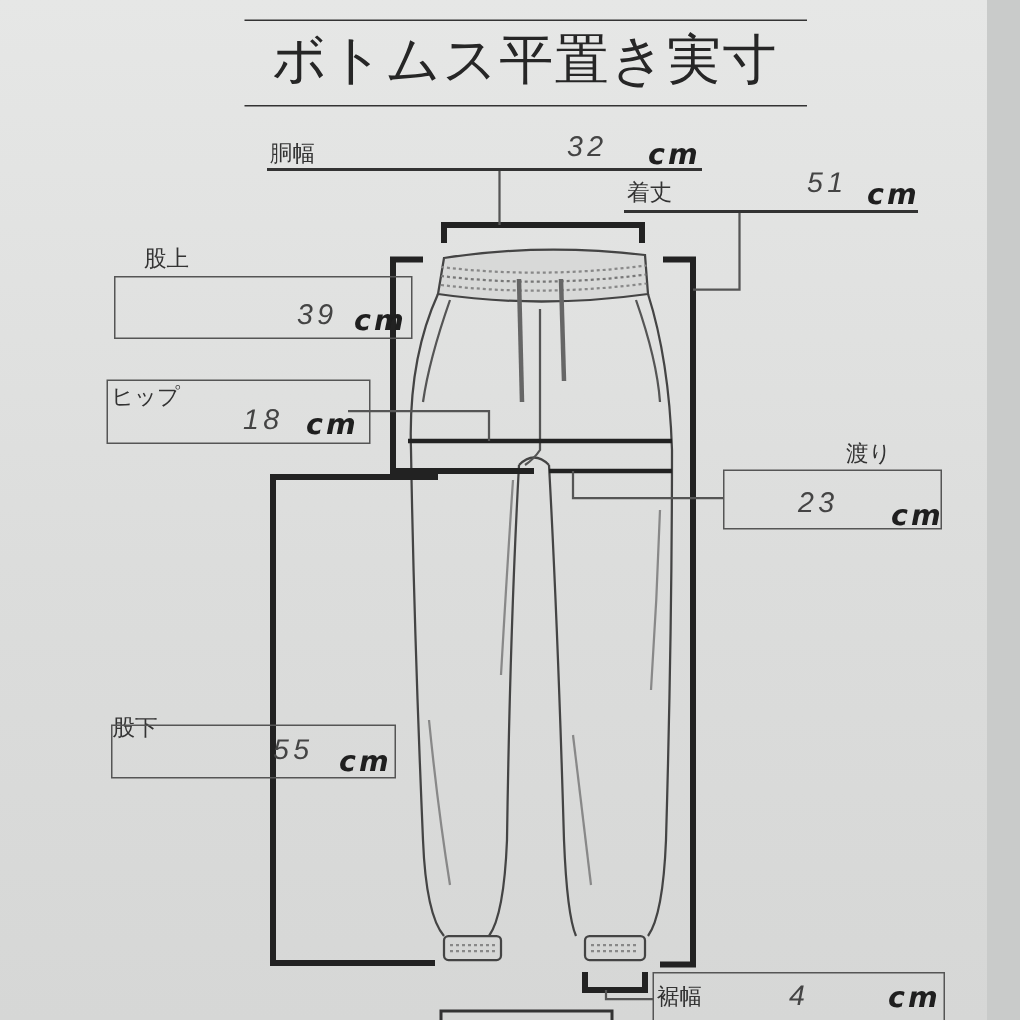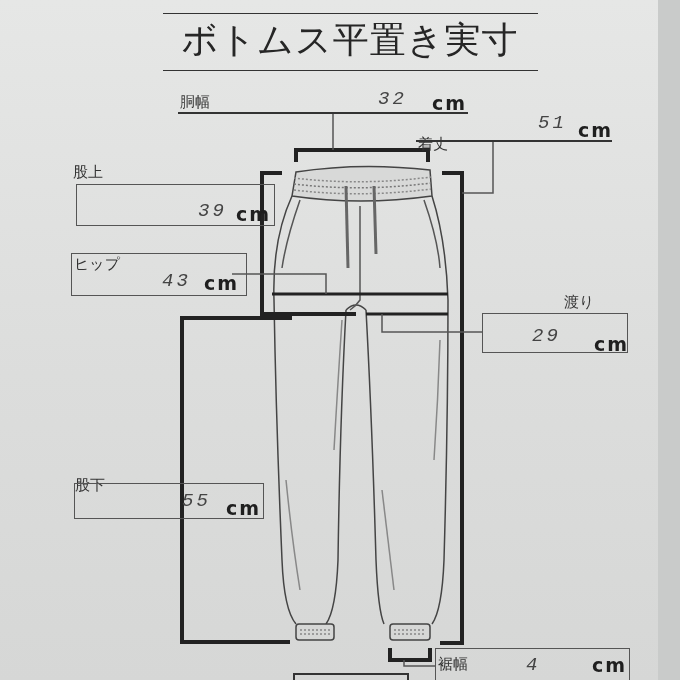--- a/index.html
+++ b/index.html
@@ -11,7 +11,7 @@
   .title{position:absolute;left:160px;top:16px;width:380px;text-align:center;
          font-size:36px;letter-spacing:1px;color:#262626;}
   .lbl{position:absolute;font-size:15px;color:#333;font-family:Liberation Mono, monospace;}
-  .hand{position:absolute;font-family:Liberation Mono, monospace;font-style:italic;
+  .hand{position:absolute;font-family:Liberation Sans, sans-serif;font-style:italic;
         font-size:19px;color:#444;letter-spacing:3px;}
   .cm{position:absolute;font-size:19px;font-weight:bold;color:#1f1f1f;letter-spacing:2px;}
   .box{position:absolute;border:1.5px solid #555;}

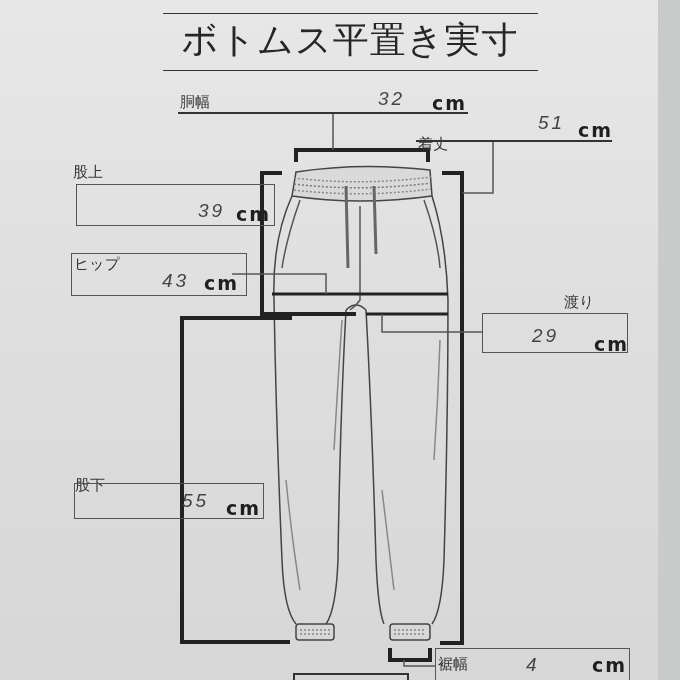--- a/index.html
+++ b/index.html
@@ -13,7 +13,7 @@
   .lbl{position:absolute;font-size:15px;color:#333;font-family:Liberation Mono, monospace;}
   .hand{position:absolute;font-family:Liberation Sans, sans-serif;font-style:italic;
         font-size:19px;color:#444;letter-spacing:3px;}
-  .cm{position:absolute;font-size:19px;font-weight:bold;color:#1f1f1f;letter-spacing:2px;}
+  .cm{position:absolute;font-size:19px;font-weight:bold;color:#1f1f1f;letter-spacing:2px;font-style:italic;}
   .box{position:absolute;border:1.5px solid #555;}
   .uline{position:absolute;border-top:2px solid #333;}
   svg{position:absolute;left:0;top:0;}

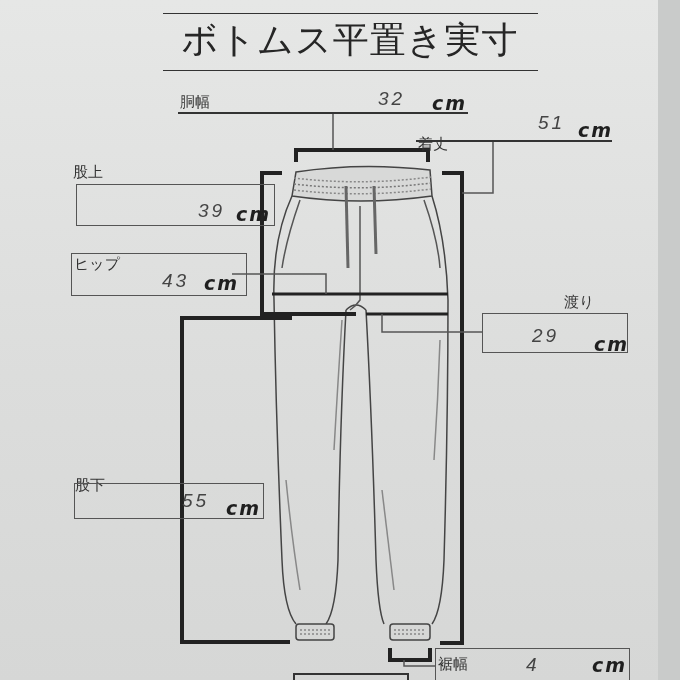--- a/index.html
+++ b/index.html
@@ -89,7 +89,7 @@
   <div class="cm" style="left:432px;top:92px">cm</div>
   <div class="uline" style="left:178px;top:112px;width:290px"></div>
 
-  <div class="lbl" style="left:418px;top:135px">着丈</div>
+  <div class="lbl" style="left:418px;top:119px">着丈</div>
   <div class="hand" style="left:538px;top:112px">51</div>
   <div class="cm" style="left:578px;top:119px">cm</div>
   <div class="uline" style="left:416px;top:140px;width:196px"></div>

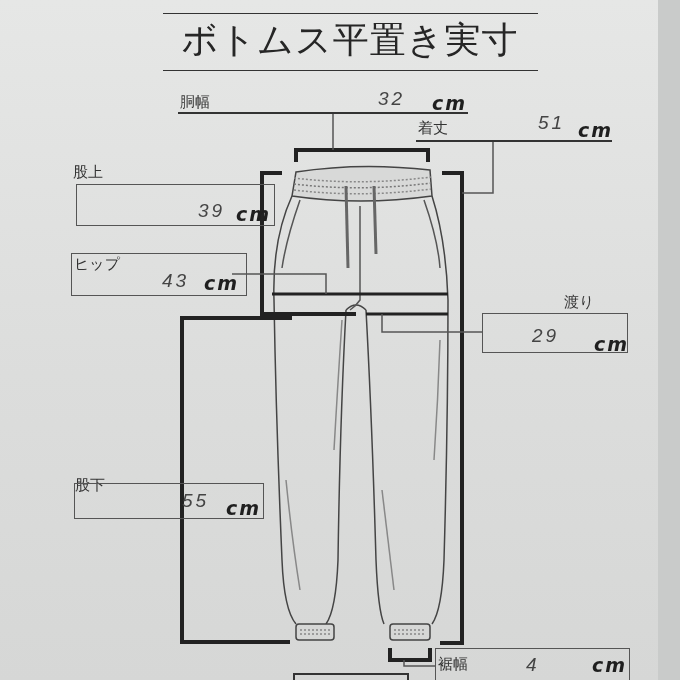--- a/index.html
+++ b/index.html
@@ -94,7 +94,7 @@
   <div class="cm" style="left:578px;top:119px">cm</div>
   <div class="uline" style="left:416px;top:140px;width:196px"></div>
 
-  <div class="lbl" style="left:73px;top:163px">股上</div>
+  <div class="lbl" style="left:96px;top:163px">股上</div>
   <div class="box" style="left:76px;top:184px;width:197px;height:40px"></div>
   <div class="hand" style="left:198px;top:200px">39</div>
   <div class="cm" style="left:236px;top:203px">cm</div>

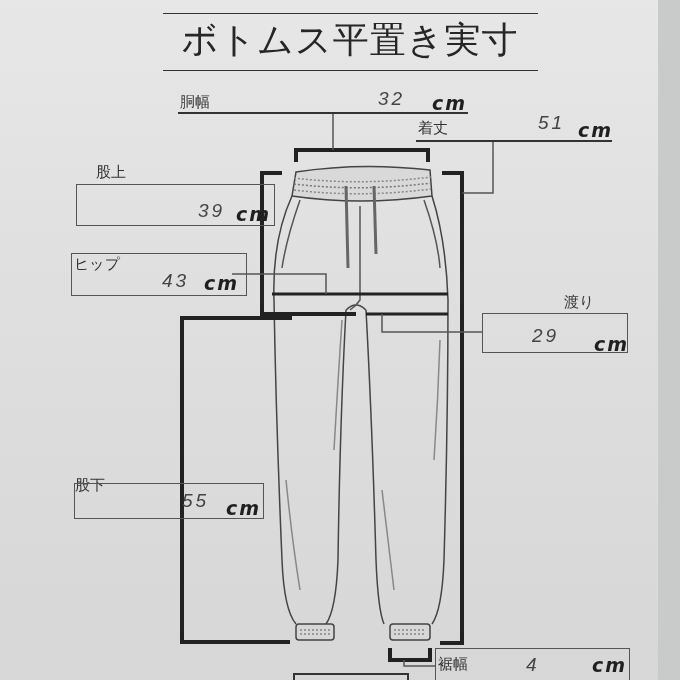--- a/index.html
+++ b/index.html
@@ -101,7 +101,7 @@
 
   <div class="box" style="left:71px;top:253px;width:174px;height:41px"></div>
   <div class="lbl" style="left:74px;top:255px">ヒップ</div>
-  <div class="hand" style="left:162px;top:270px">43</div>
+  <div class="hand" style="left:162px;top:270px">18</div>
   <div class="cm" style="left:204px;top:272px">cm</div>
 
   <div class="lbl" style="left:564px;top:293px">渡り</div>

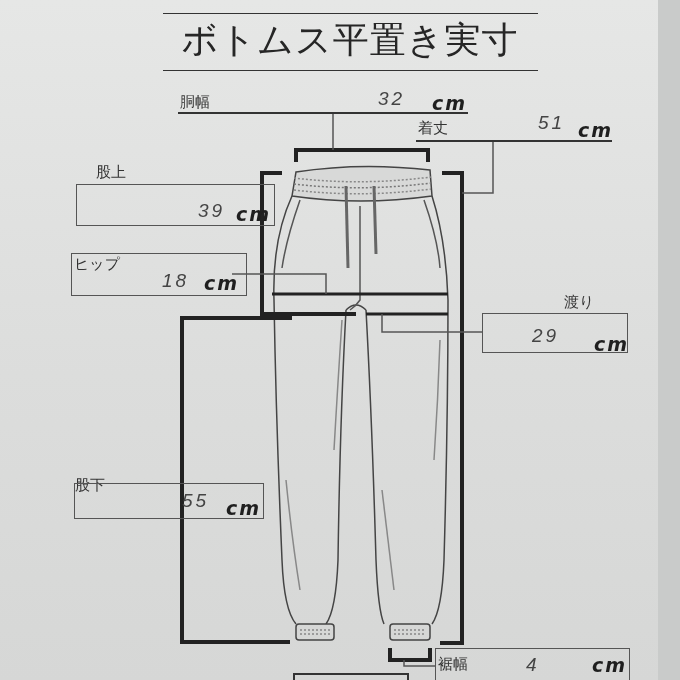--- a/index.html
+++ b/index.html
@@ -106,7 +106,7 @@
 
   <div class="lbl" style="left:564px;top:293px">渡り</div>
   <div class="box" style="left:482px;top:313px;width:144px;height:38px"></div>
-  <div class="hand" style="left:532px;top:325px">29</div>
+  <div class="hand" style="left:532px;top:325px">23</div>
   <div class="cm" style="left:594px;top:333px">cm</div>
 
   <div class="lbl" style="left:75px;top:476px">股下</div>

